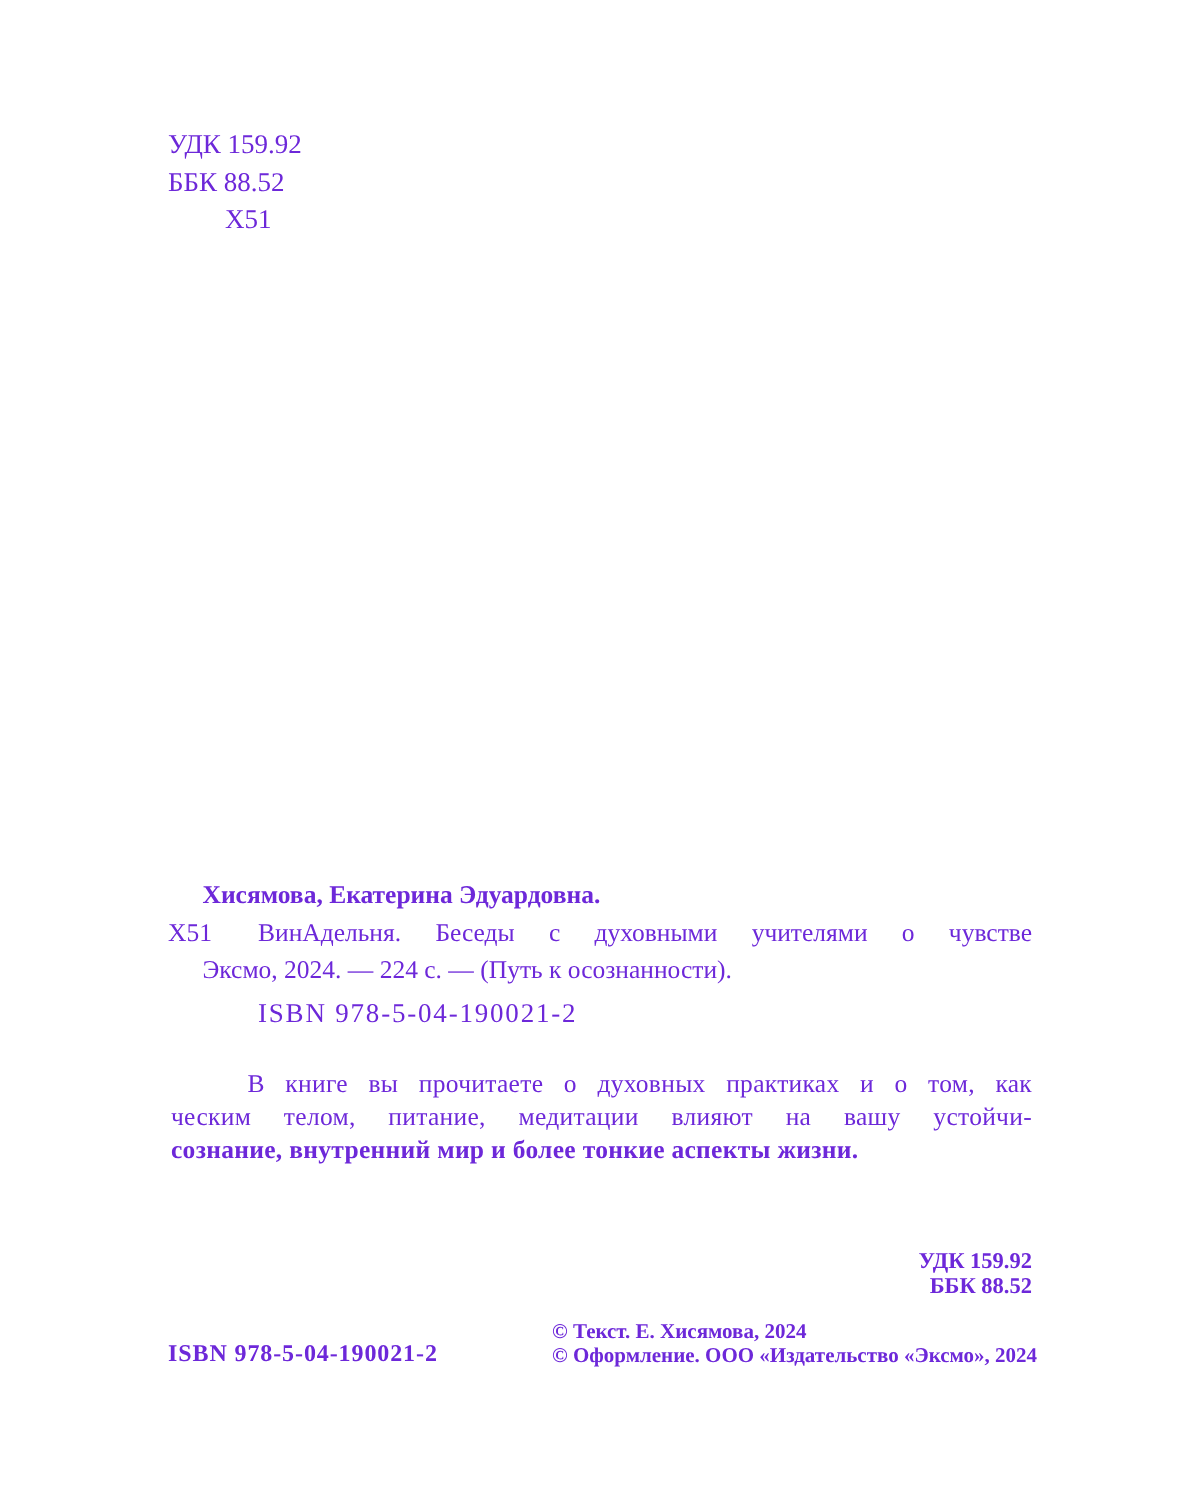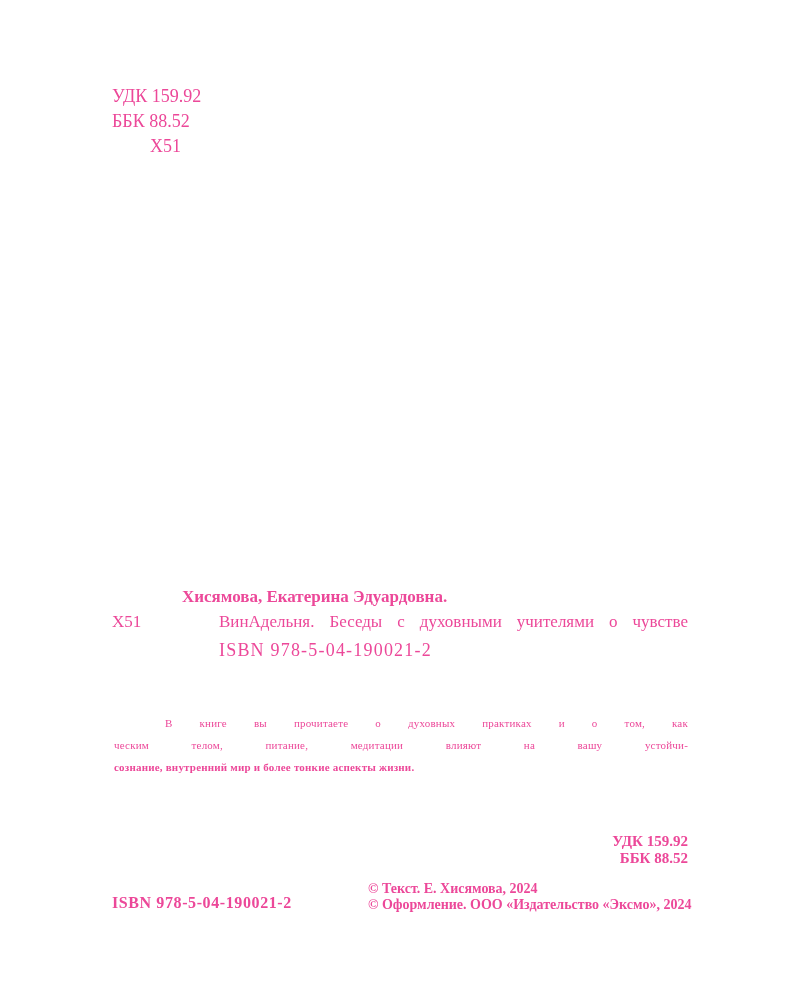--- a/index.html
+++ b/index.html
@@ -13,7 +13,7 @@
     height: 1000px;
     background: #ffffff;
     font-family: "Liberation Serif", "DejaVu Serif", serif;
-    color: #ec4899;
+    color: #6d28d9;
     overflow: hidden;
   }
 

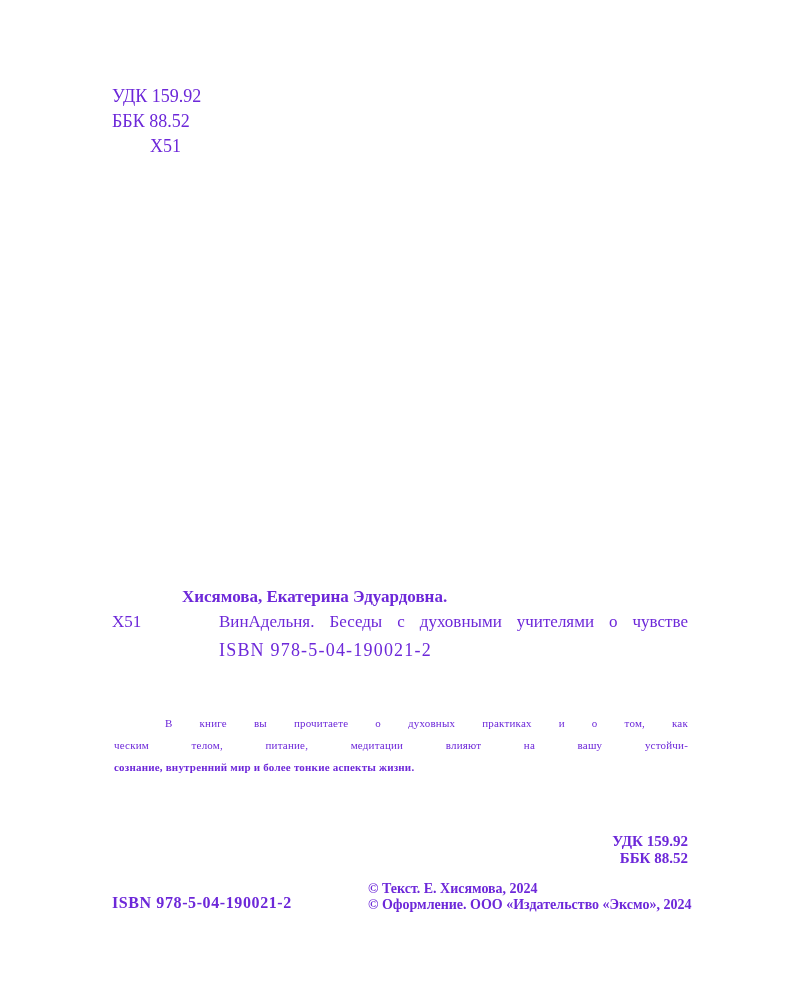--- a/index.html
+++ b/index.html
@@ -45,7 +45,7 @@
     top: 25px;
   }
   .catalog .card-body {
-    margin-left: 70px;
+    margin-left: 23px;
   }
   .catalog .author-heading {
     font-weight: bold;

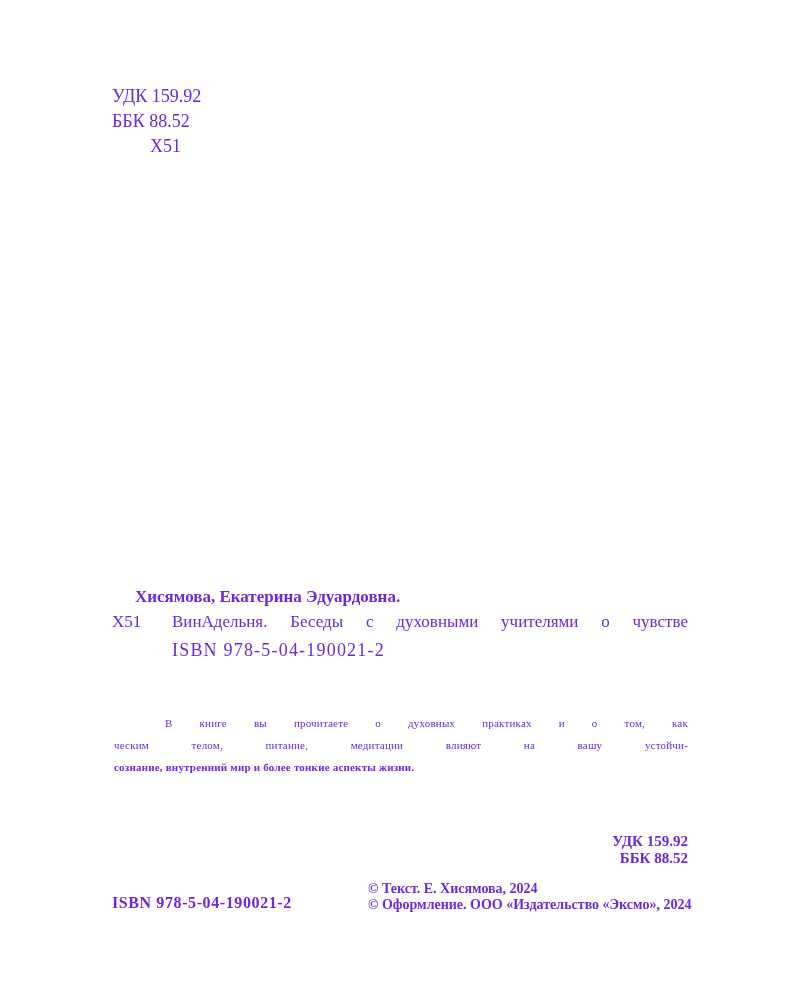--- a/index.html
+++ b/index.html
@@ -139,6 +139,7 @@
     <div class="card-body">
       <div class="author-heading">Хисямова, Екатерина Эдуардовна.</div>
       <div class="bib-line first">ВинАдельня. Беседы с духовными учителями о чувстве</div>
+      <div class="bib-line last">Эксмо, 2024. — 224 с. — (Путь к осознанности).</div>
       <div class="card-isbn">ISBN 978-5-04-190021-2</div>
     </div>
   </div>

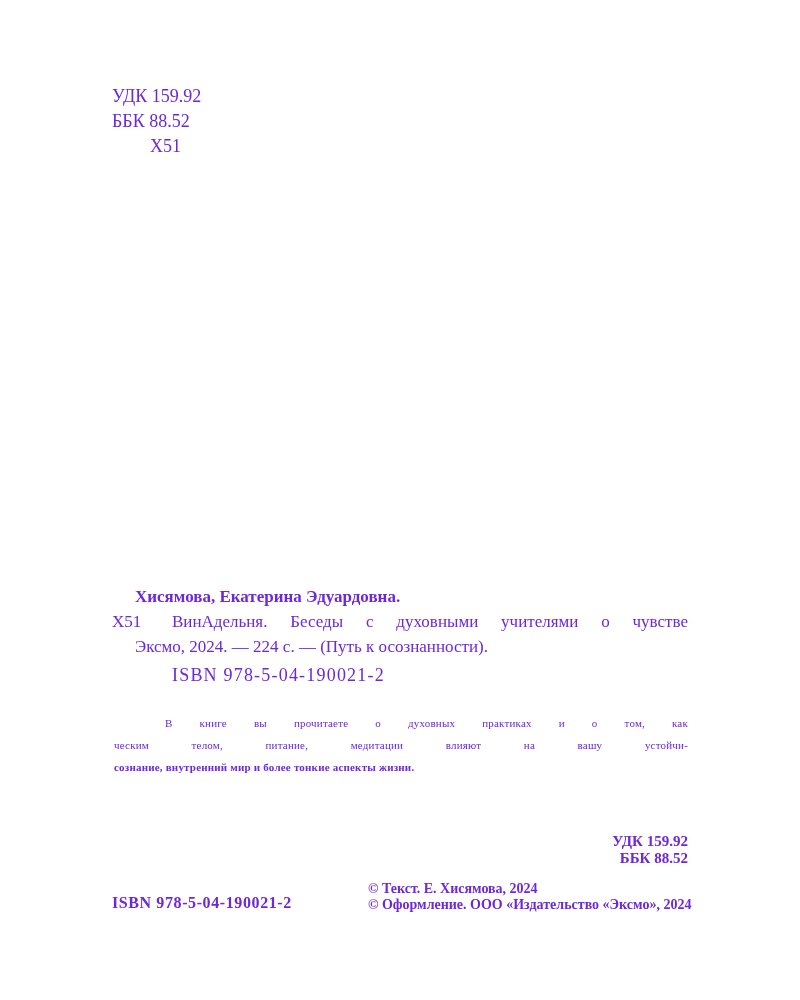--- a/index.html
+++ b/index.html
@@ -74,7 +74,7 @@
     left: 114px;
     top: 712px;
     width: 574px;
-    font-size: 11px;
+    font-size: 17px;
     line-height: 22px;
     letter-spacing: 0.2px;
   }

